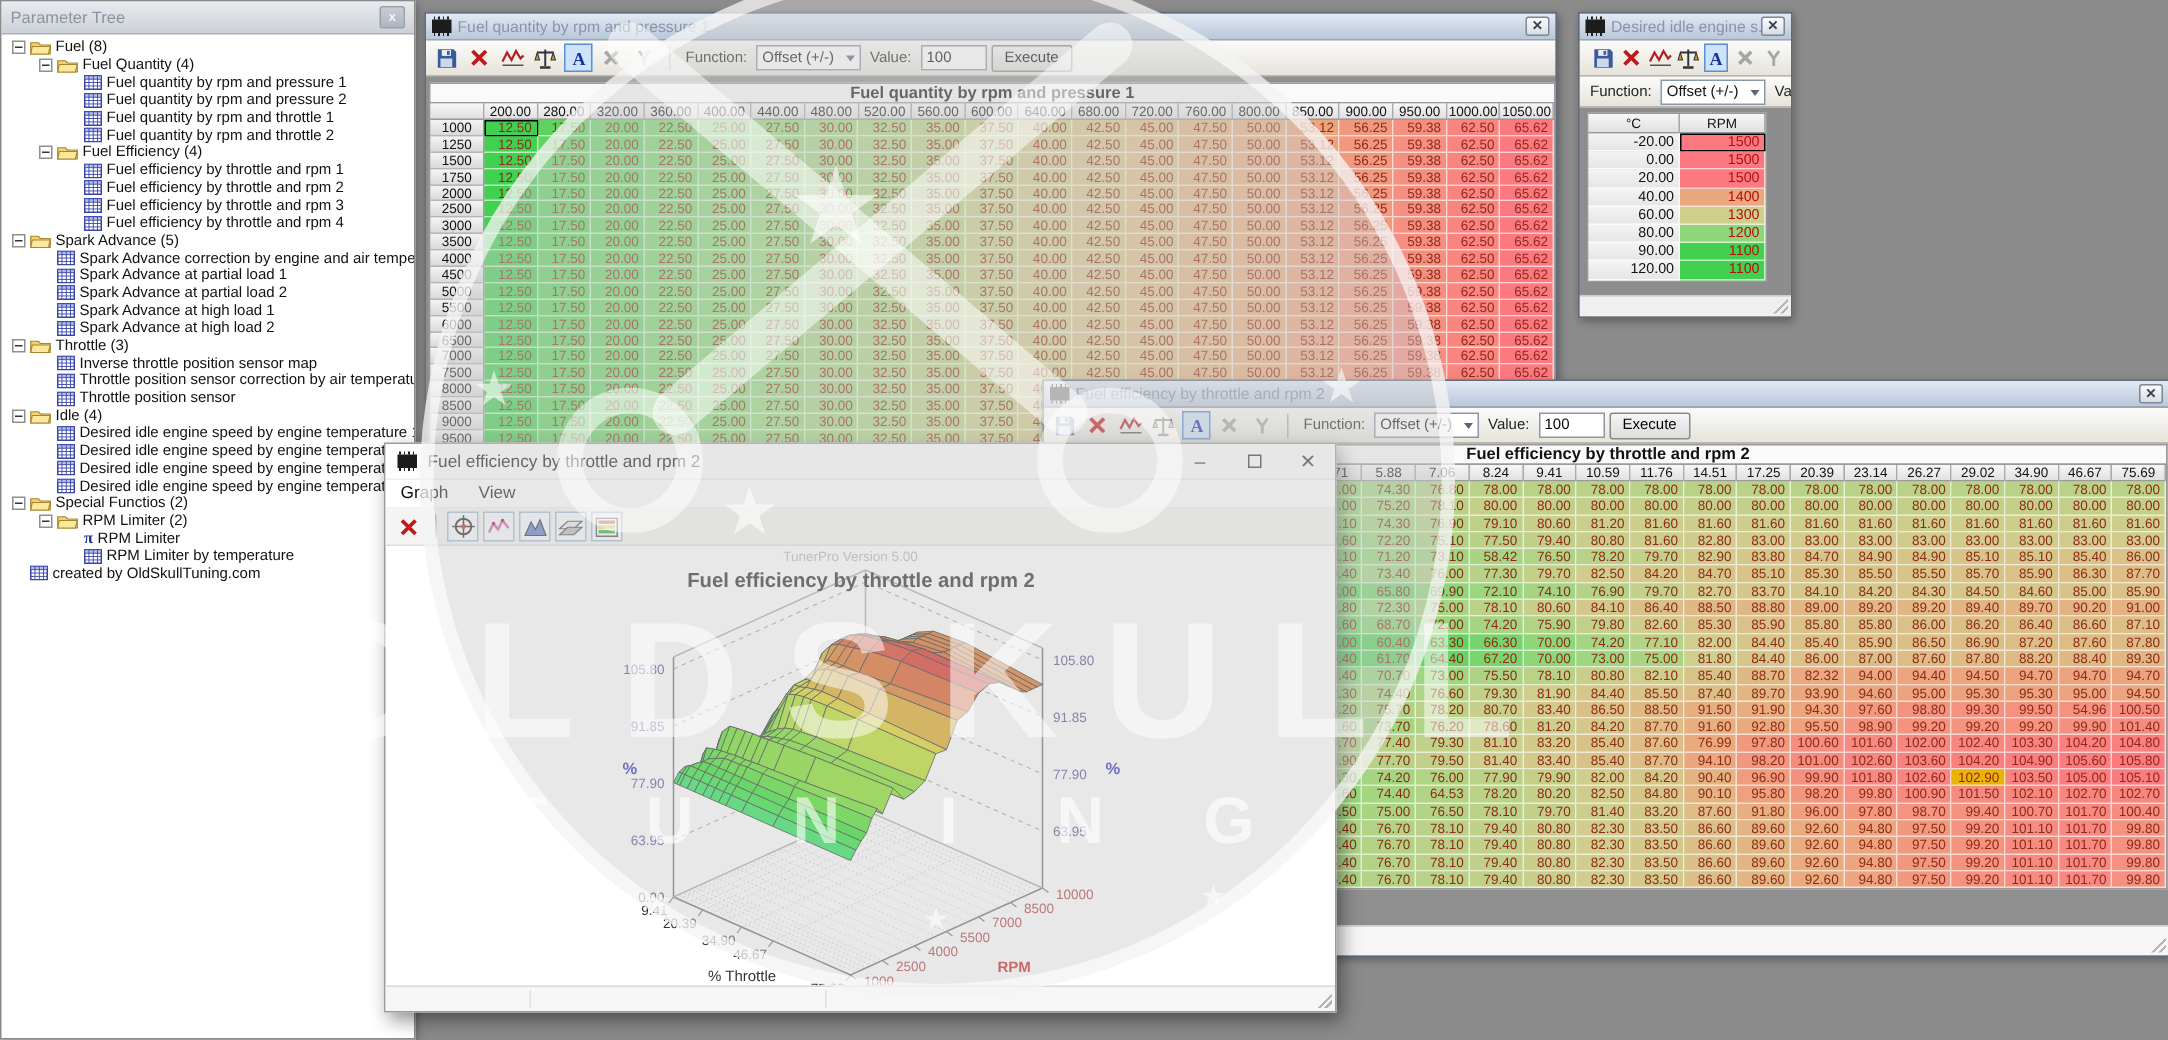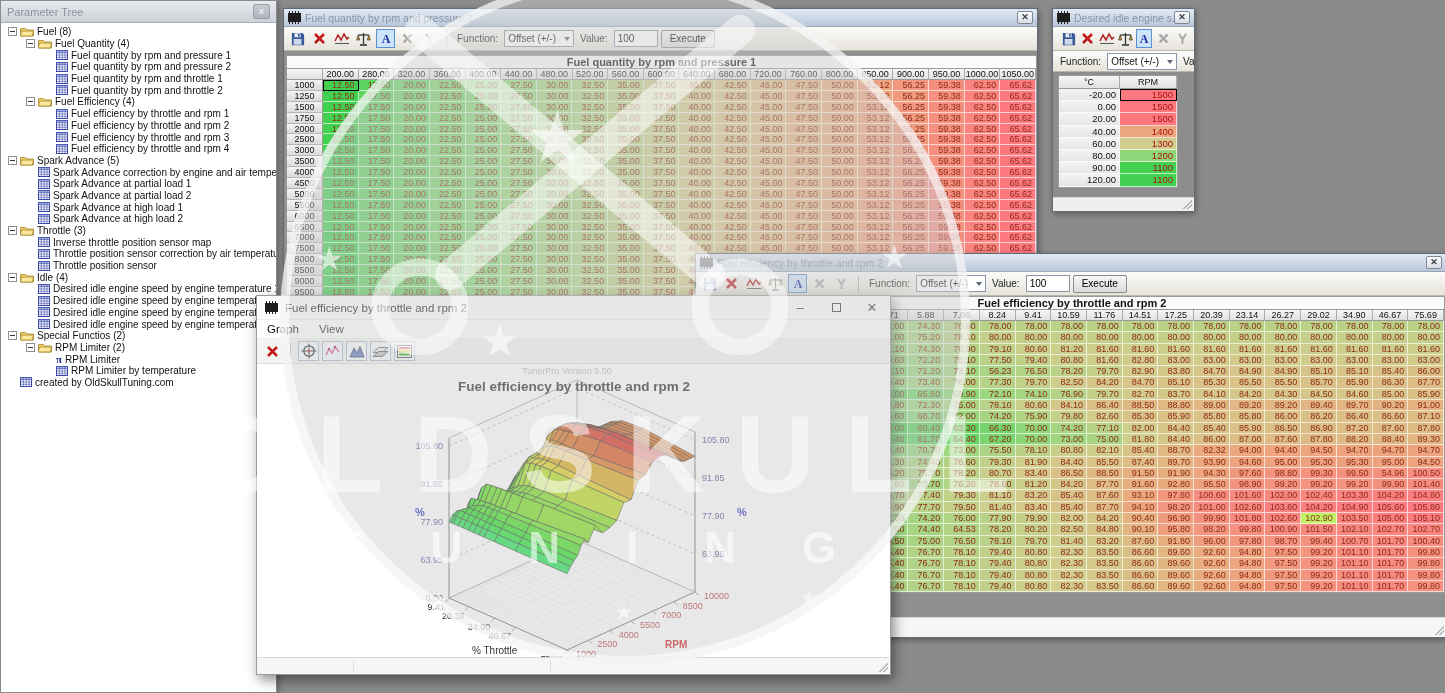--- a/index.html
+++ b/index.html
@@ -1260,7 +1260,7 @@
             <div class="dcell" style="width:35.8px;height:11.3px;line-height:11.3px;background:rgb(129,214,115)">68.10</div>
             <div class="dcell" style="width:35.8px;height:11.3px;line-height:11.3px;background:rgb(148,216,125)">71.20</div>
             <div class="dcell" style="width:35.8px;height:11.3px;line-height:11.3px;background:rgb(159,214,128)">73.10</div>
-            <div class="dcell" style="width:35.8px;height:11.3px;line-height:11.3px;background:rgb(168,213,131)">56.23</div>
+            <div class="dcell" style="width:35.8px;height:11.3px;line-height:11.3px;background:rgb(168,213,131)">58.42</div>
             <div class="dcell" style="width:35.8px;height:11.3px;line-height:11.3px;background:rgb(177,211,133)">76.50</div>
             <div class="dcell" style="width:35.8px;height:11.3px;line-height:11.3px;background:rgb(186,210,136)">78.20</div>
             <div class="dcell" style="width:35.8px;height:11.3px;line-height:11.3px;background:rgb(195,208,138)">79.70</div>

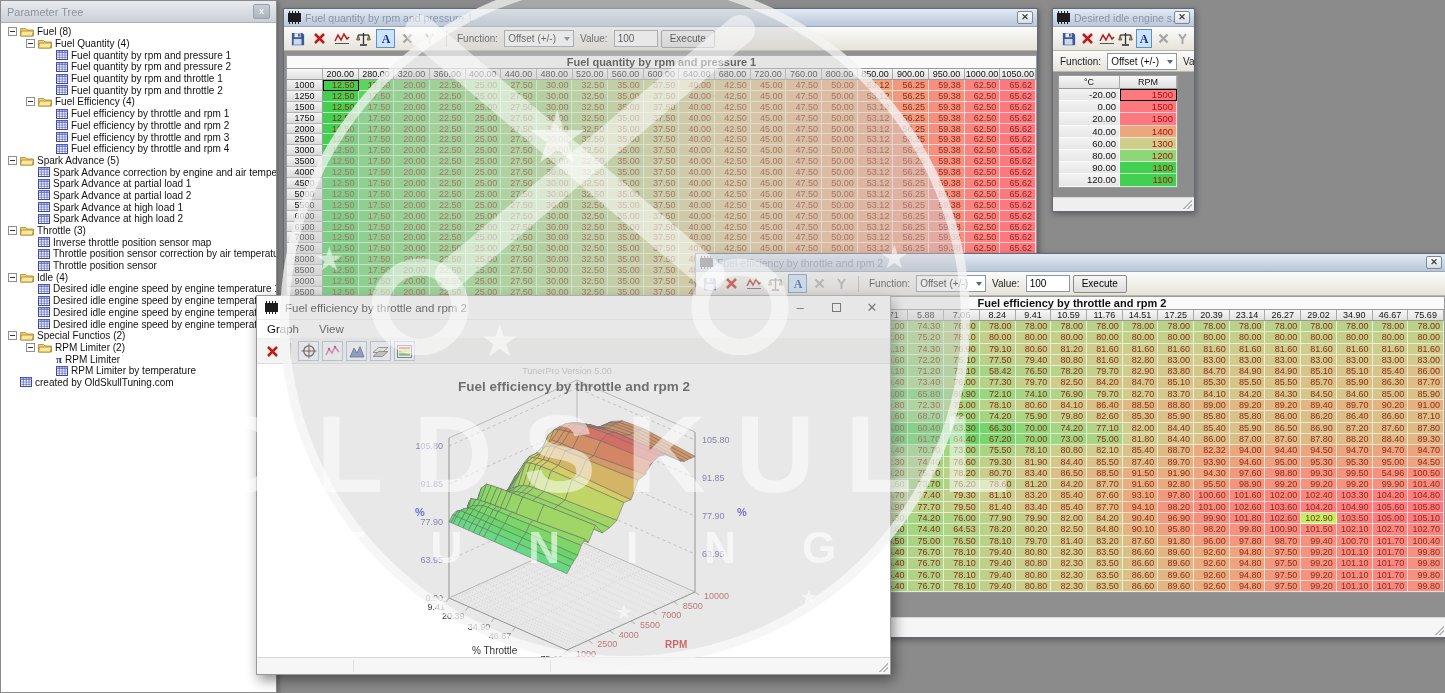--- a/index.html
+++ b/index.html
@@ -1517,7 +1517,7 @@
             <div class="dcell" style="width:35.8px;height:11.3px;line-height:11.3px;background:rgb(210,202,139)">83.20</div>
             <div class="dcell" style="width:35.8px;height:11.3px;line-height:11.3px;background:rgb(215,195,136)">85.40</div>
             <div class="dcell" style="width:35.8px;height:11.3px;line-height:11.3px;background:rgb(221,188,133)">87.60</div>
-            <div class="dcell" style="width:35.8px;height:11.3px;line-height:11.3px;background:rgb(234,170,126)">93.10</div>
+            <div class="dcell" style="width:35.8px;height:11.3px;line-height:11.3px;background:rgb(234,170,126)">76.99</div>
             <div class="dcell" style="width:35.8px;height:11.3px;line-height:11.3px;background:rgb(241,152,127)">97.80</div>
             <div class="dcell" style="width:35.8px;height:11.3px;line-height:11.3px;background:rgb(245,142,128)">100.60</div>
             <div class="dcell" style="width:35.8px;height:11.3px;line-height:11.3px;background:rgb(247,138,128)">101.60</div>

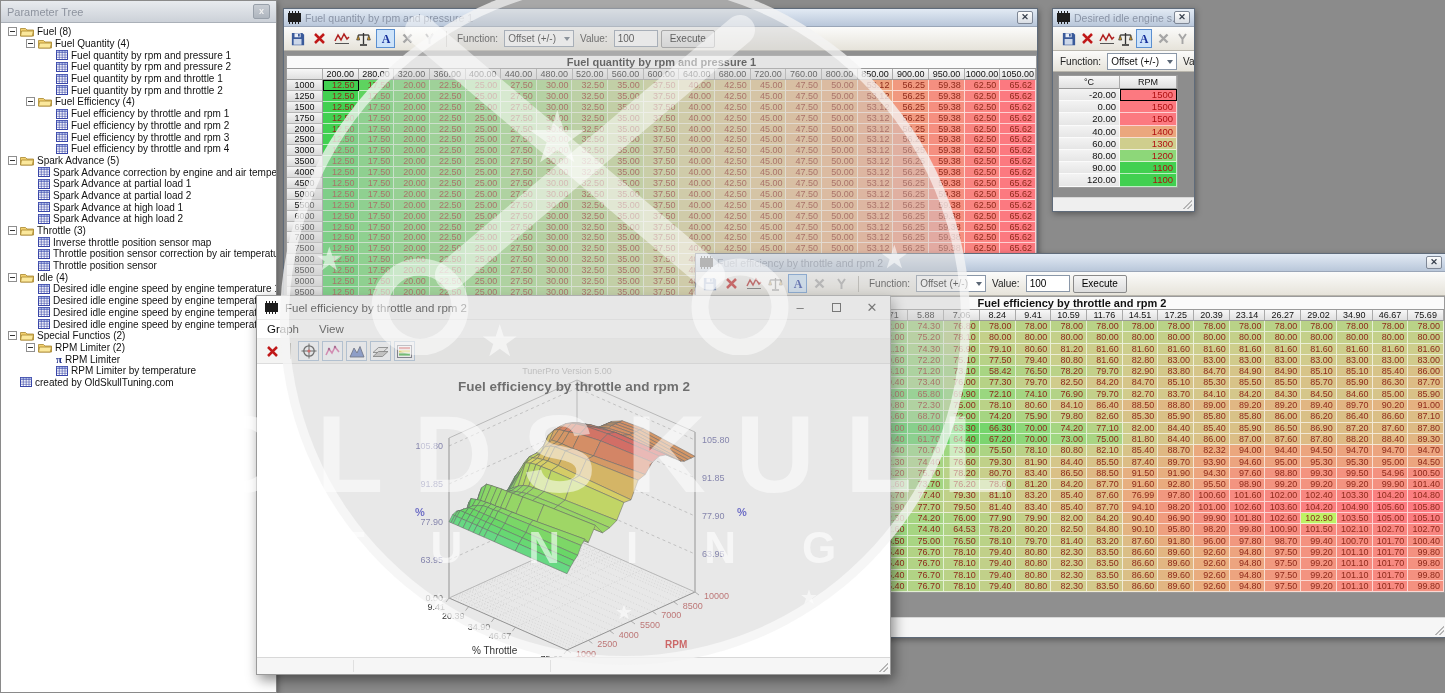--- a/index.html
+++ b/index.html
@@ -1568,7 +1568,7 @@
             <div class="dcell" style="width:35.8px;height:11.3px;line-height:11.3px;background:rgb(244,144,128)">99.90</div>
             <div class="dcell" style="width:35.8px;height:11.3px;line-height:11.3px;background:rgb(247,137,128)">101.80</div>
             <div class="dcell" style="width:35.8px;height:11.3px;line-height:11.3px;background:rgb(248,134,128)">102.60</div>
-            <div class="dcell" style="width:35.8px;height:11.3px;line-height:11.3px;background:#bef264">102.90</div>
+            <div class="dcell" style="width:35.8px;height:11.3px;line-height:11.3px;background:#eab308">102.90</div>
             <div class="dcell" style="width:35.8px;height:11.3px;line-height:11.3px;background:rgb(249,131,128)">103.50</div>
             <div class="dcell" style="width:35.8px;height:11.3px;line-height:11.3px;background:rgb(251,125,128)">105.00</div>
             <div class="dcell" style="width:35.8px;height:11.3px;line-height:11.3px;background:rgb(251,124,128)">105.10</div>

